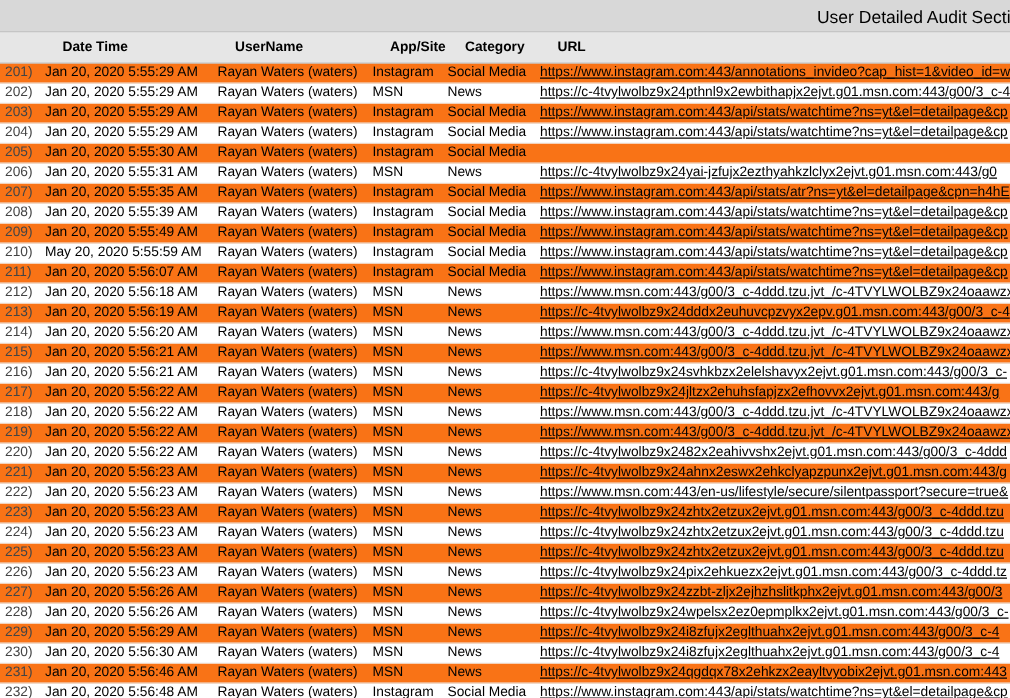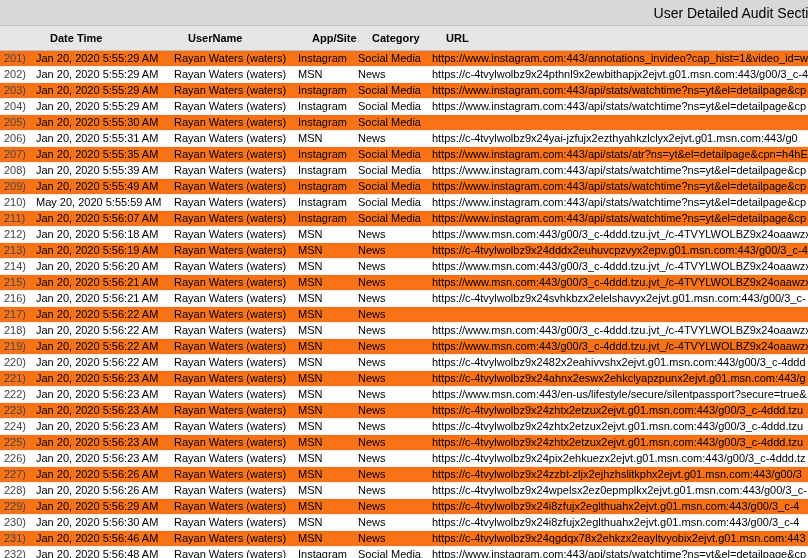--- a/index.html
+++ b/index.html
@@ -12,7 +12,7 @@
 .c-un{width:124px}
 .c-ap{width:60px}
 .c-ct{width:74px}
-.c-ur{flex:1;overflow:hidden;color:#000}
+.c-ur{flex:1;overflow:hidden;text-decoration:underline;color:#000}
 .hdr .c-idx{color:#000}
 .hdr .c-ur{text-decoration:none}
 </style>

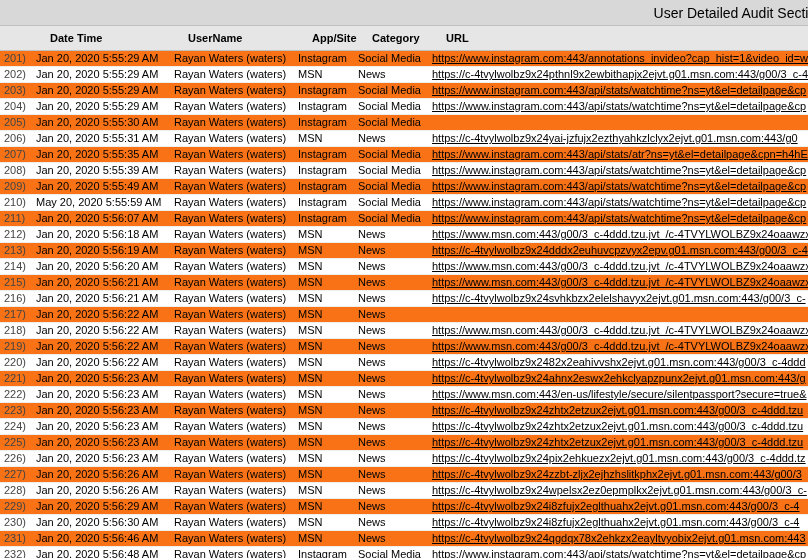--- a/index.html
+++ b/index.html
@@ -162,6 +162,7 @@
       <div class="c-un">Rayan Waters (waters)</div>
       <div class="c-ap">MSN</div>
       <div class="c-ct">News</div>
+      <div class="c-ur">https://c-4tvylwolbz9x24jltzx2ehuhsfapjzx2efhovvx2ejvt.g01.msn.com:443/g</div>
     </div>
     <div class="row">
       <div class="c-idx">218)</div>

